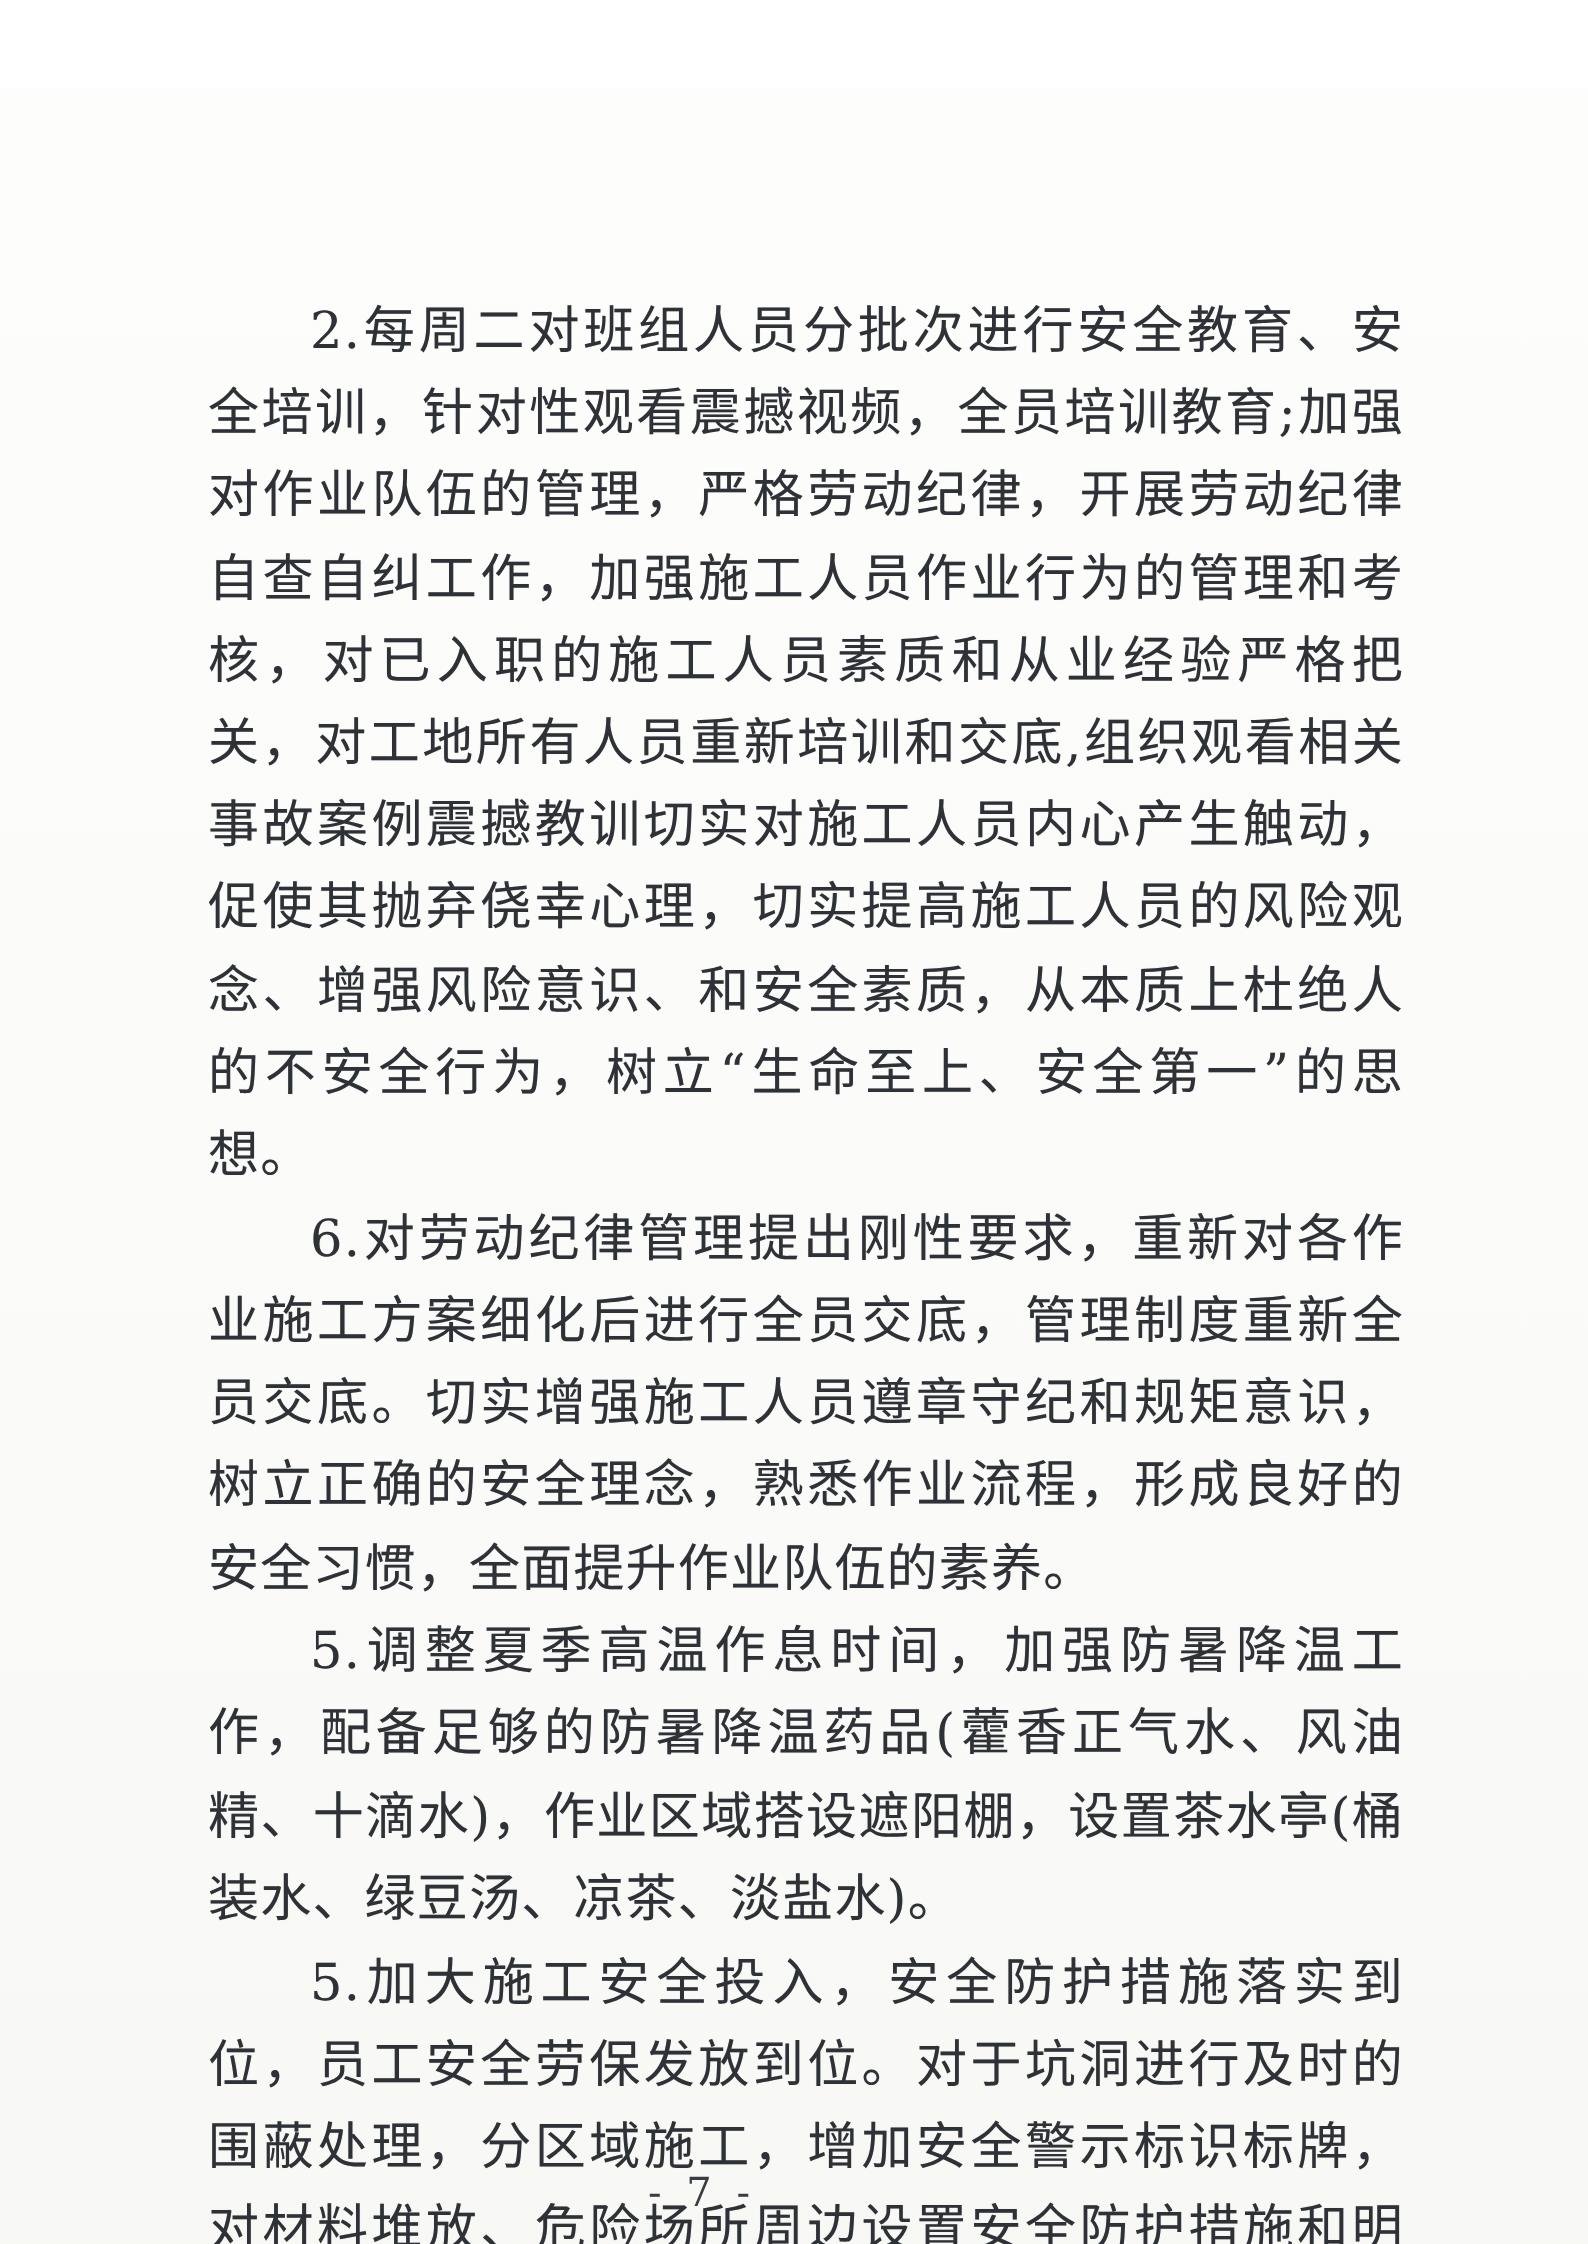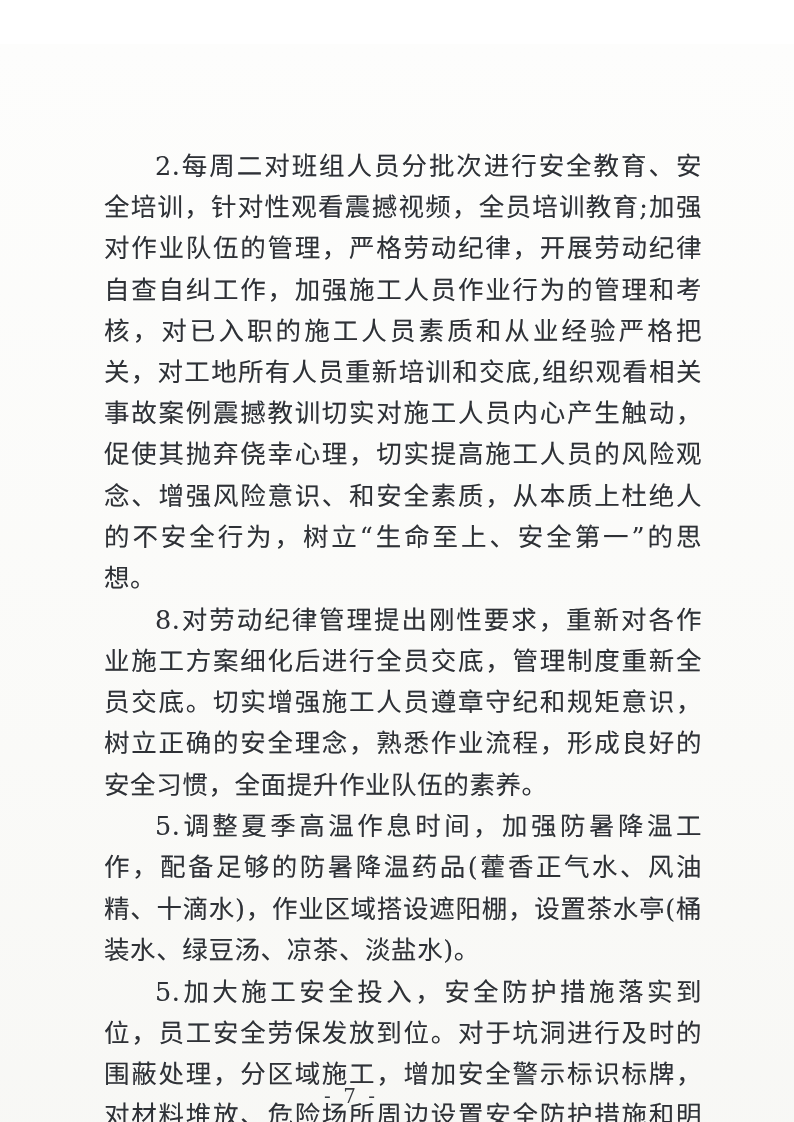--- a/index.html
+++ b/index.html
@@ -81,7 +81,7 @@
 
     <p class="para">2.每周二对班组人员分批次进行安全教育、安全培训，针对性观看震撼视频，全员培训教育;加强对作业队伍的管理，严格劳动纪律，开展劳动纪律自查自纠工作，加强施工人员作业行为的管理和考核，对已入职的施工人员素质和从业经验严格把关，对工地所有人员重新培训和交底,组织观看相关事故案例震撼教训切实对施工人员内心产生触动，促使其抛弃侥幸心理，切实提高施工人员的风险观念、增强风险意识、和安全素质，从本质上杜绝人的不安全行为，树立“生命至上、安全第一”的思想。</p>
 
-    <p class="para">8.对劳动纪律管理提出刚性要求，重新对各作业施工方案细化后进行全员交底，管理制度重新全员交底。切实增强施工人员遵章守纪和规矩意识，树立正确的安全理念，熟悉作业流程，形成良好的安全习惯，全面提升作业队伍的素养。</p>
+    <p class="para">6.对劳动纪律管理提出刚性要求，重新对各作业施工方案细化后进行全员交底，管理制度重新全员交底。切实增强施工人员遵章守纪和规矩意识，树立正确的安全理念，熟悉作业流程，形成良好的安全习惯，全面提升作业队伍的素养。</p>
 
     <p class="para">5.调整夏季高温作息时间，加强防暑降温工作，配备足够的防暑降温药品(藿香正气水、风油精、十滴水)，作业区域搭设遮阳棚，设置茶水亭(桶装水、绿豆汤、凉茶、淡盐水)。</p>
 

